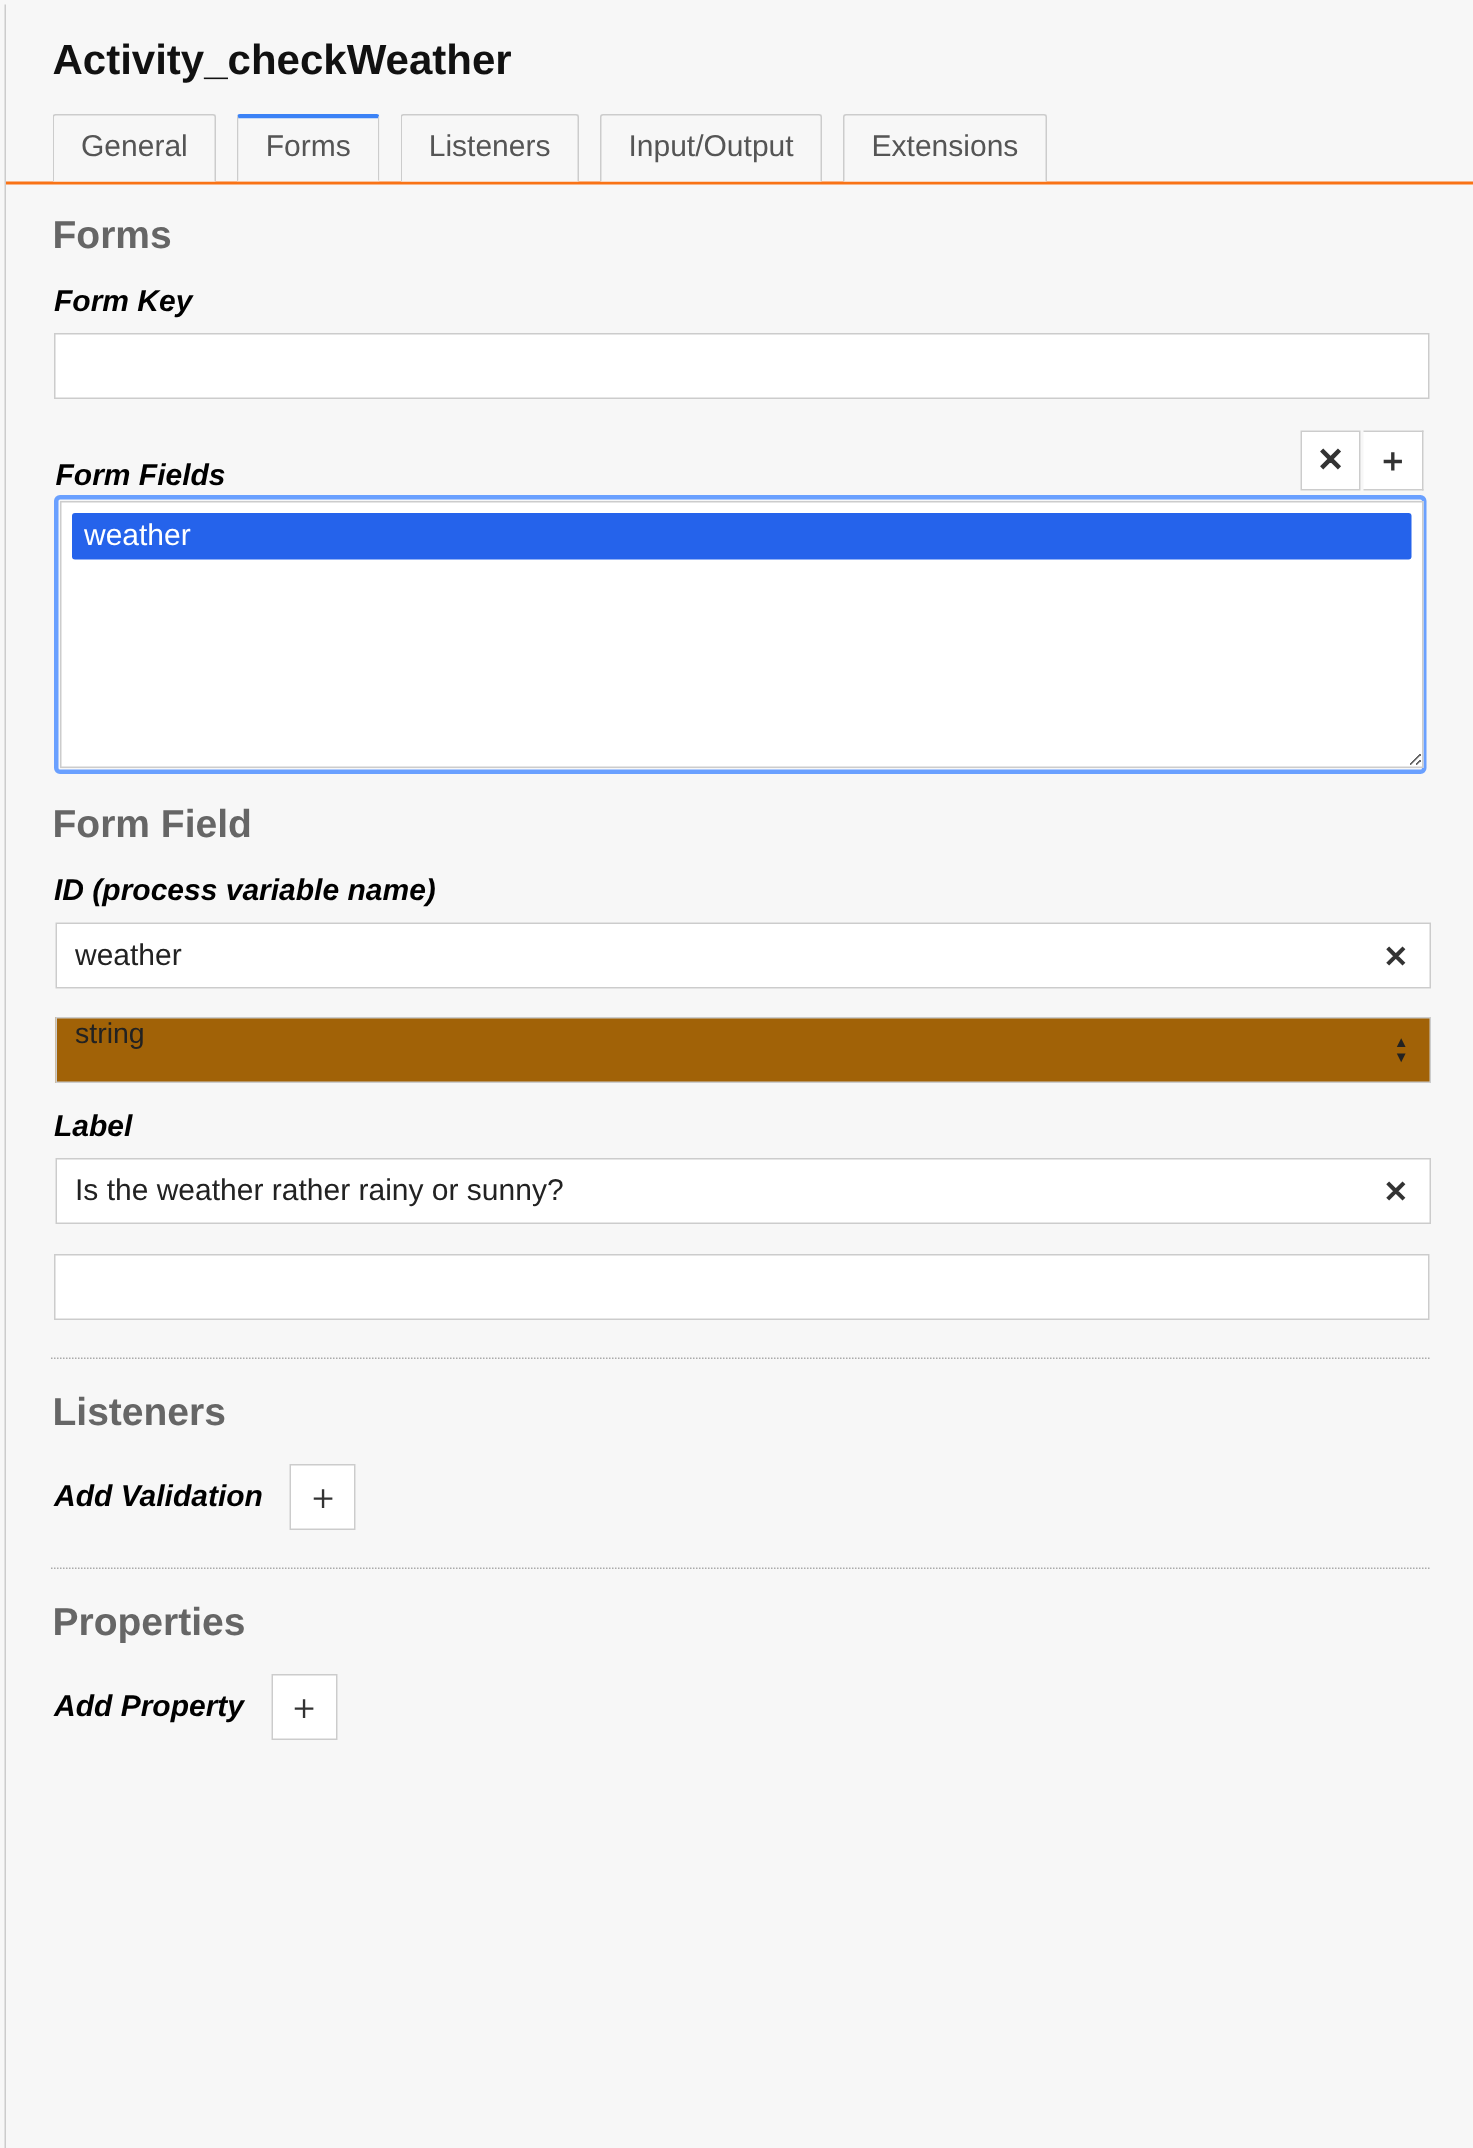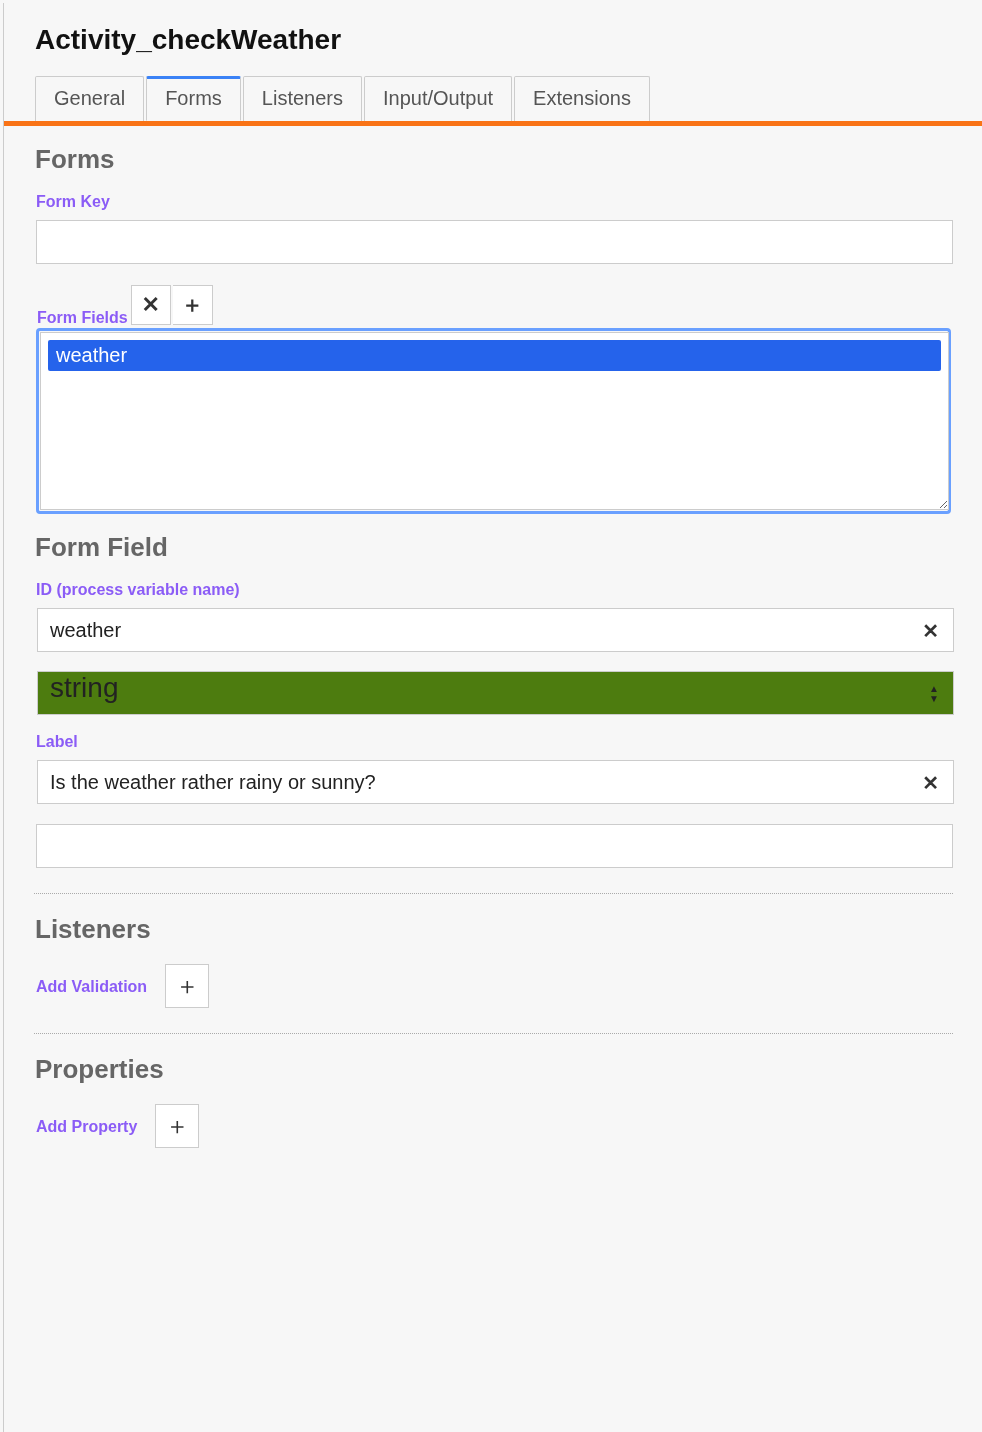--- a/index.html
+++ b/index.html
@@ -29,7 +29,8 @@
   }
   .tabs {
     display: flex;
-    border-bottom: 5px solid #f97316;
+    gap: 12px;
+    border-bottom: 2px solid #f97316;
     margin: 0 -30px 18px -30px;
     padding: 0 30px;
   }

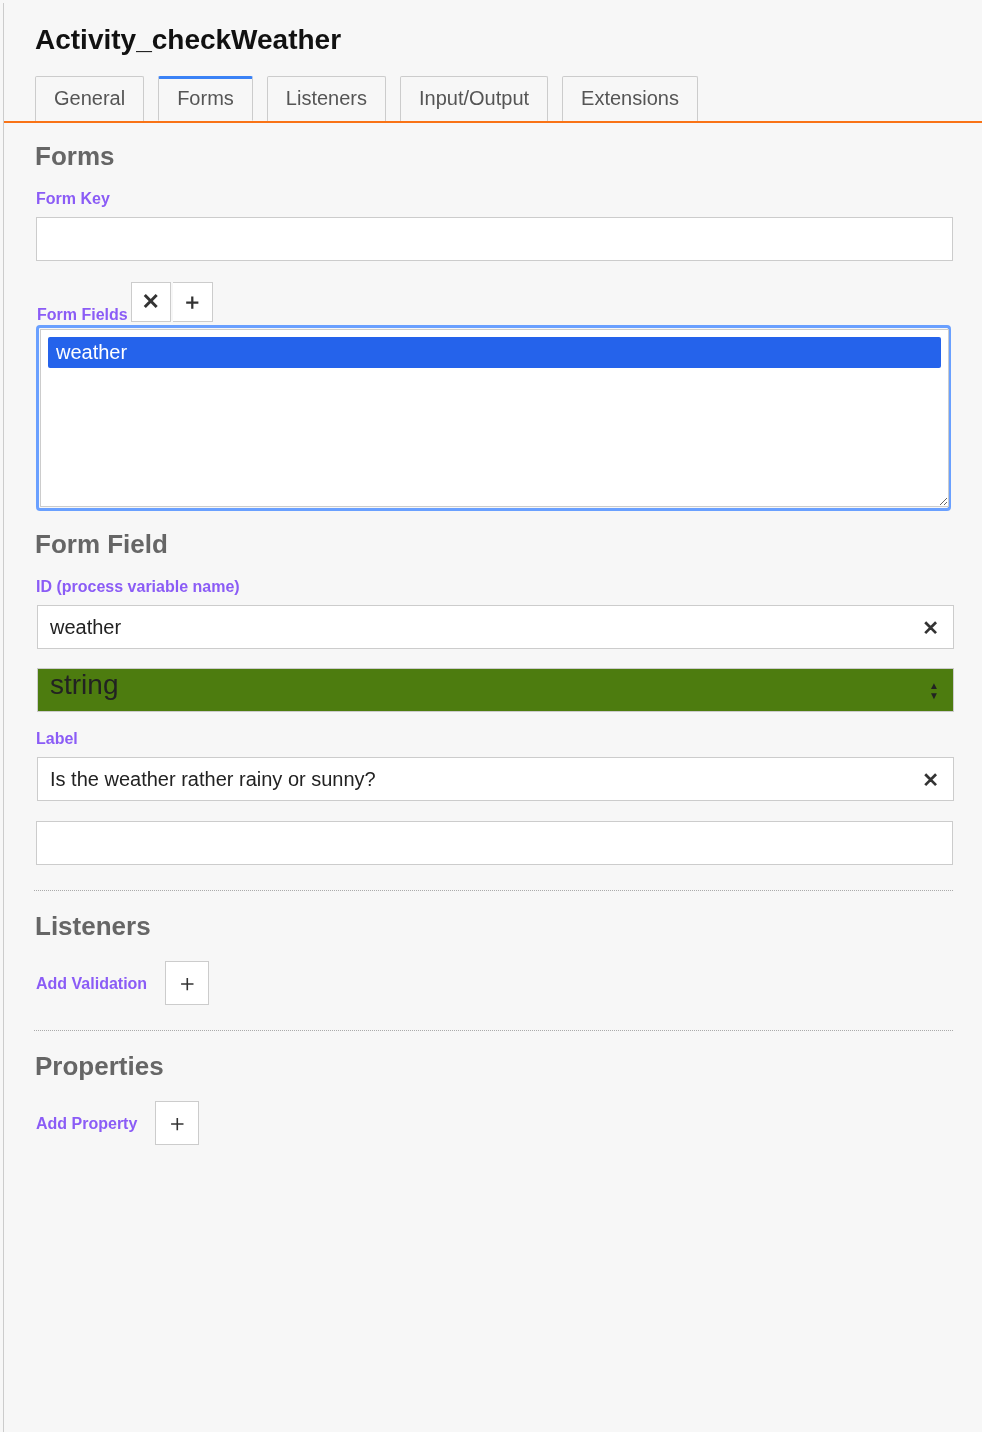--- a/index.html
+++ b/index.html
@@ -59,11 +59,12 @@
     margin-bottom: 18px;
   }
   .field-label {
-    font-size: 16px;
+    font-size: 20px;
     font-weight: 600;
-    color: #8b5cf6;
+    color: #000000;
     display: block;
     margin-bottom: 8px;
+    font-style: italic;
   }
   .text-input {
     width: 100%;

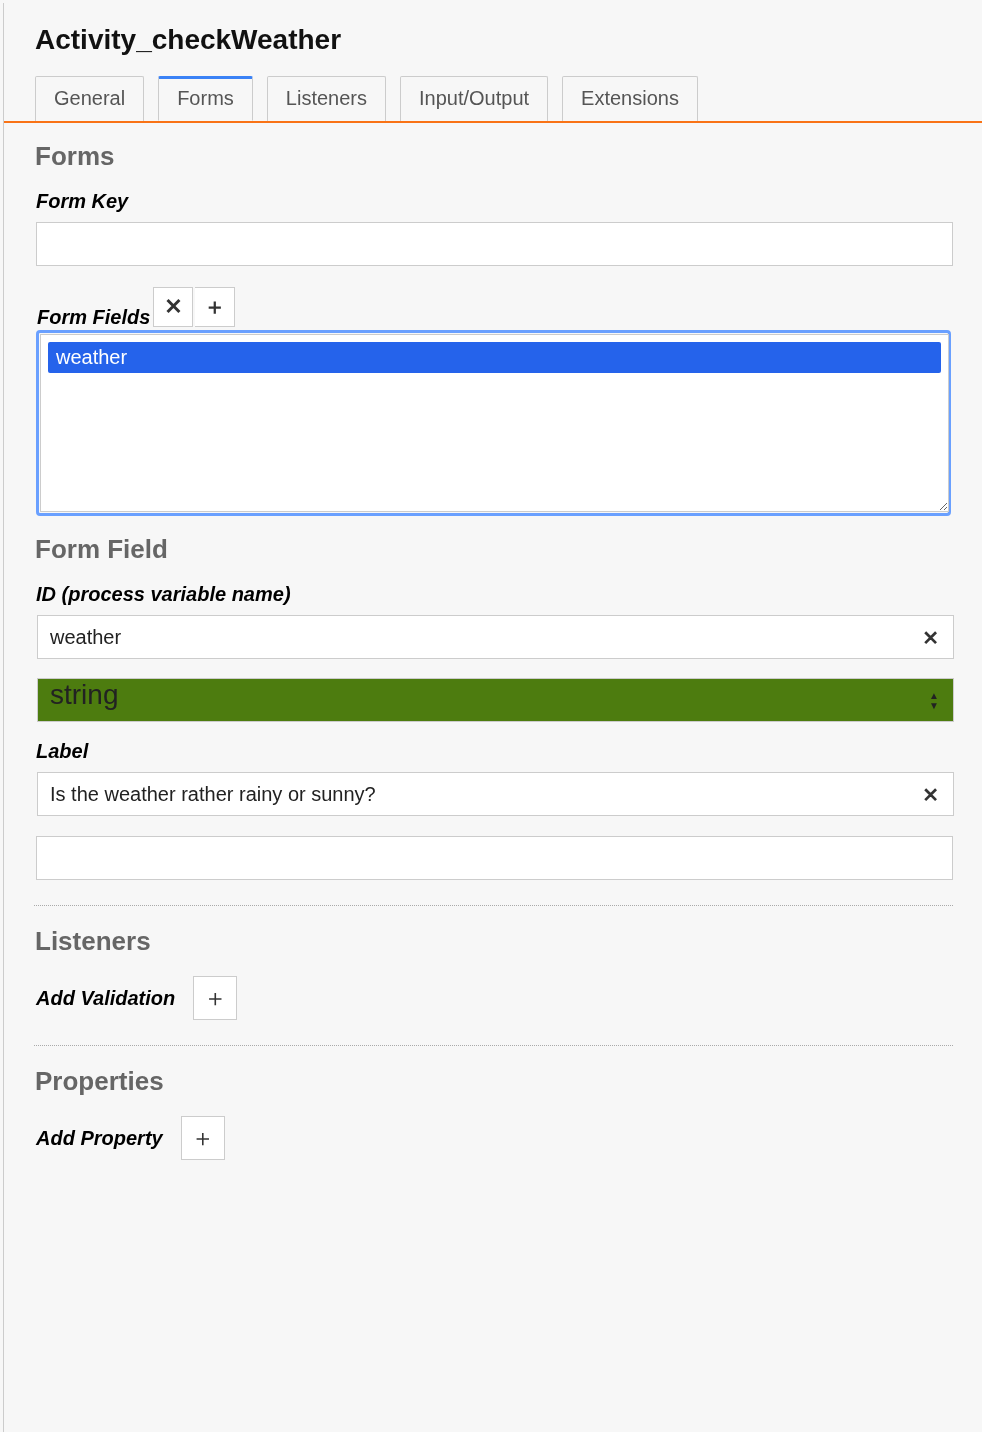--- a/index.html
+++ b/index.html
@@ -99,7 +99,7 @@
   .form-fields-header {
     display: flex;
     align-items: flex-end;
-    justify-content: flex-start;
+    justify-content: space-between;
   }
   .icon-buttons {
     display: flex;

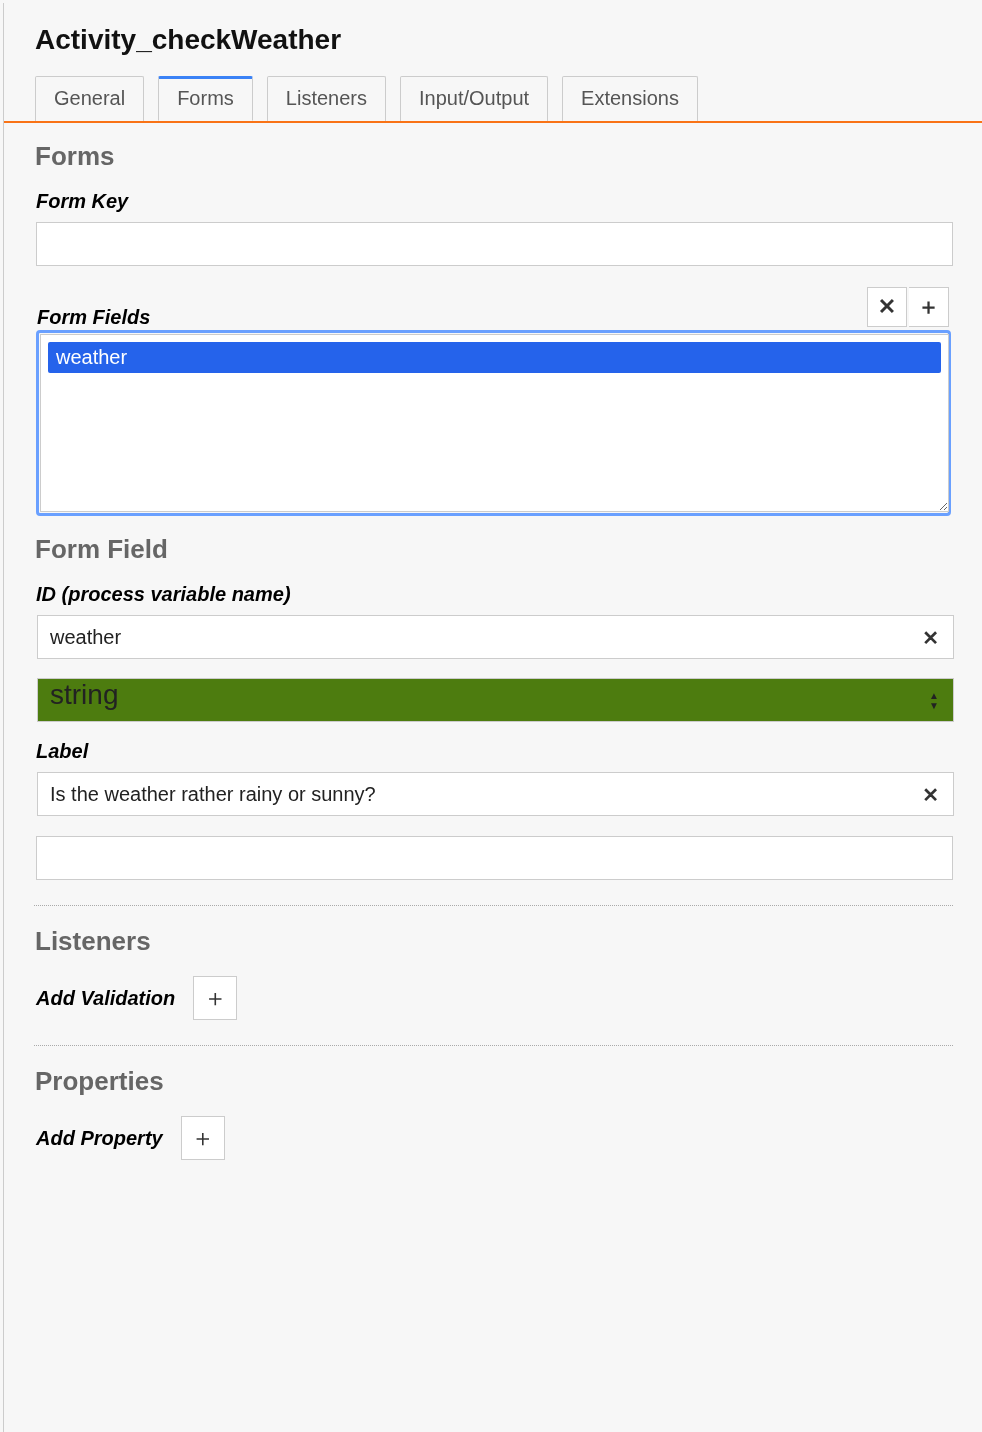--- a/index.html
+++ b/index.html
@@ -156,8 +156,8 @@
     width: 100%;
     height: 44px;
     border: 1px solid #ccc;
-    background: #4d7c0f;
-    font-size: 28px;
+    background: #a16207;
+    font-size: 19px;
     padding: 0 40px 0 12px;
     color: #222;
     appearance: none;

